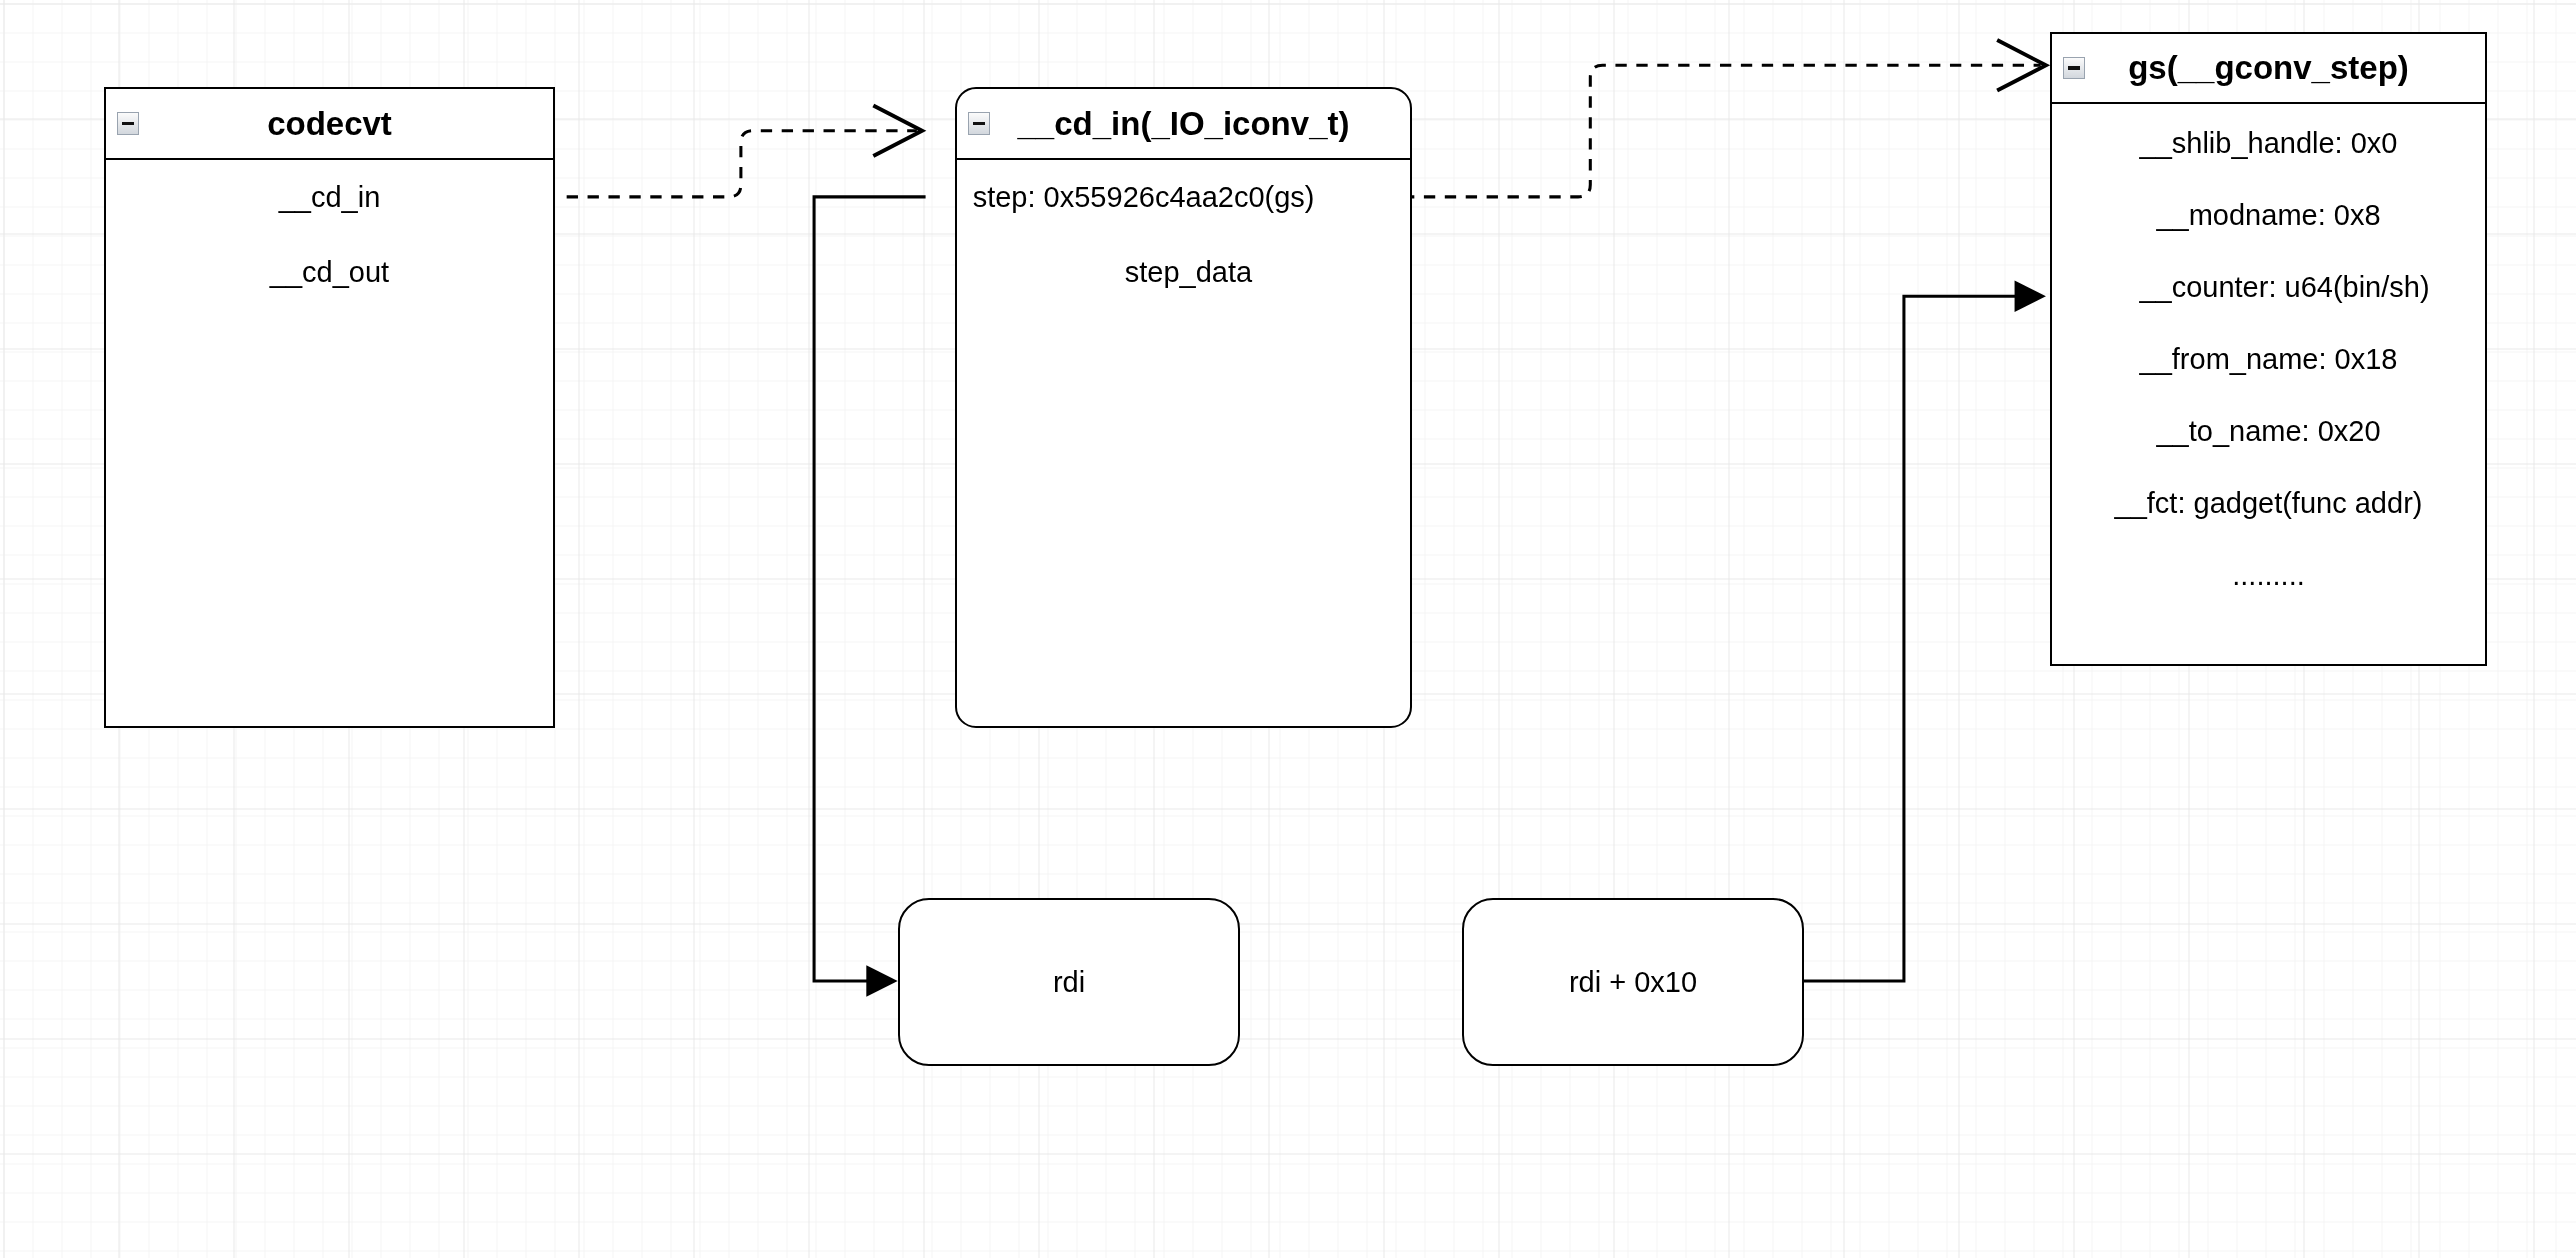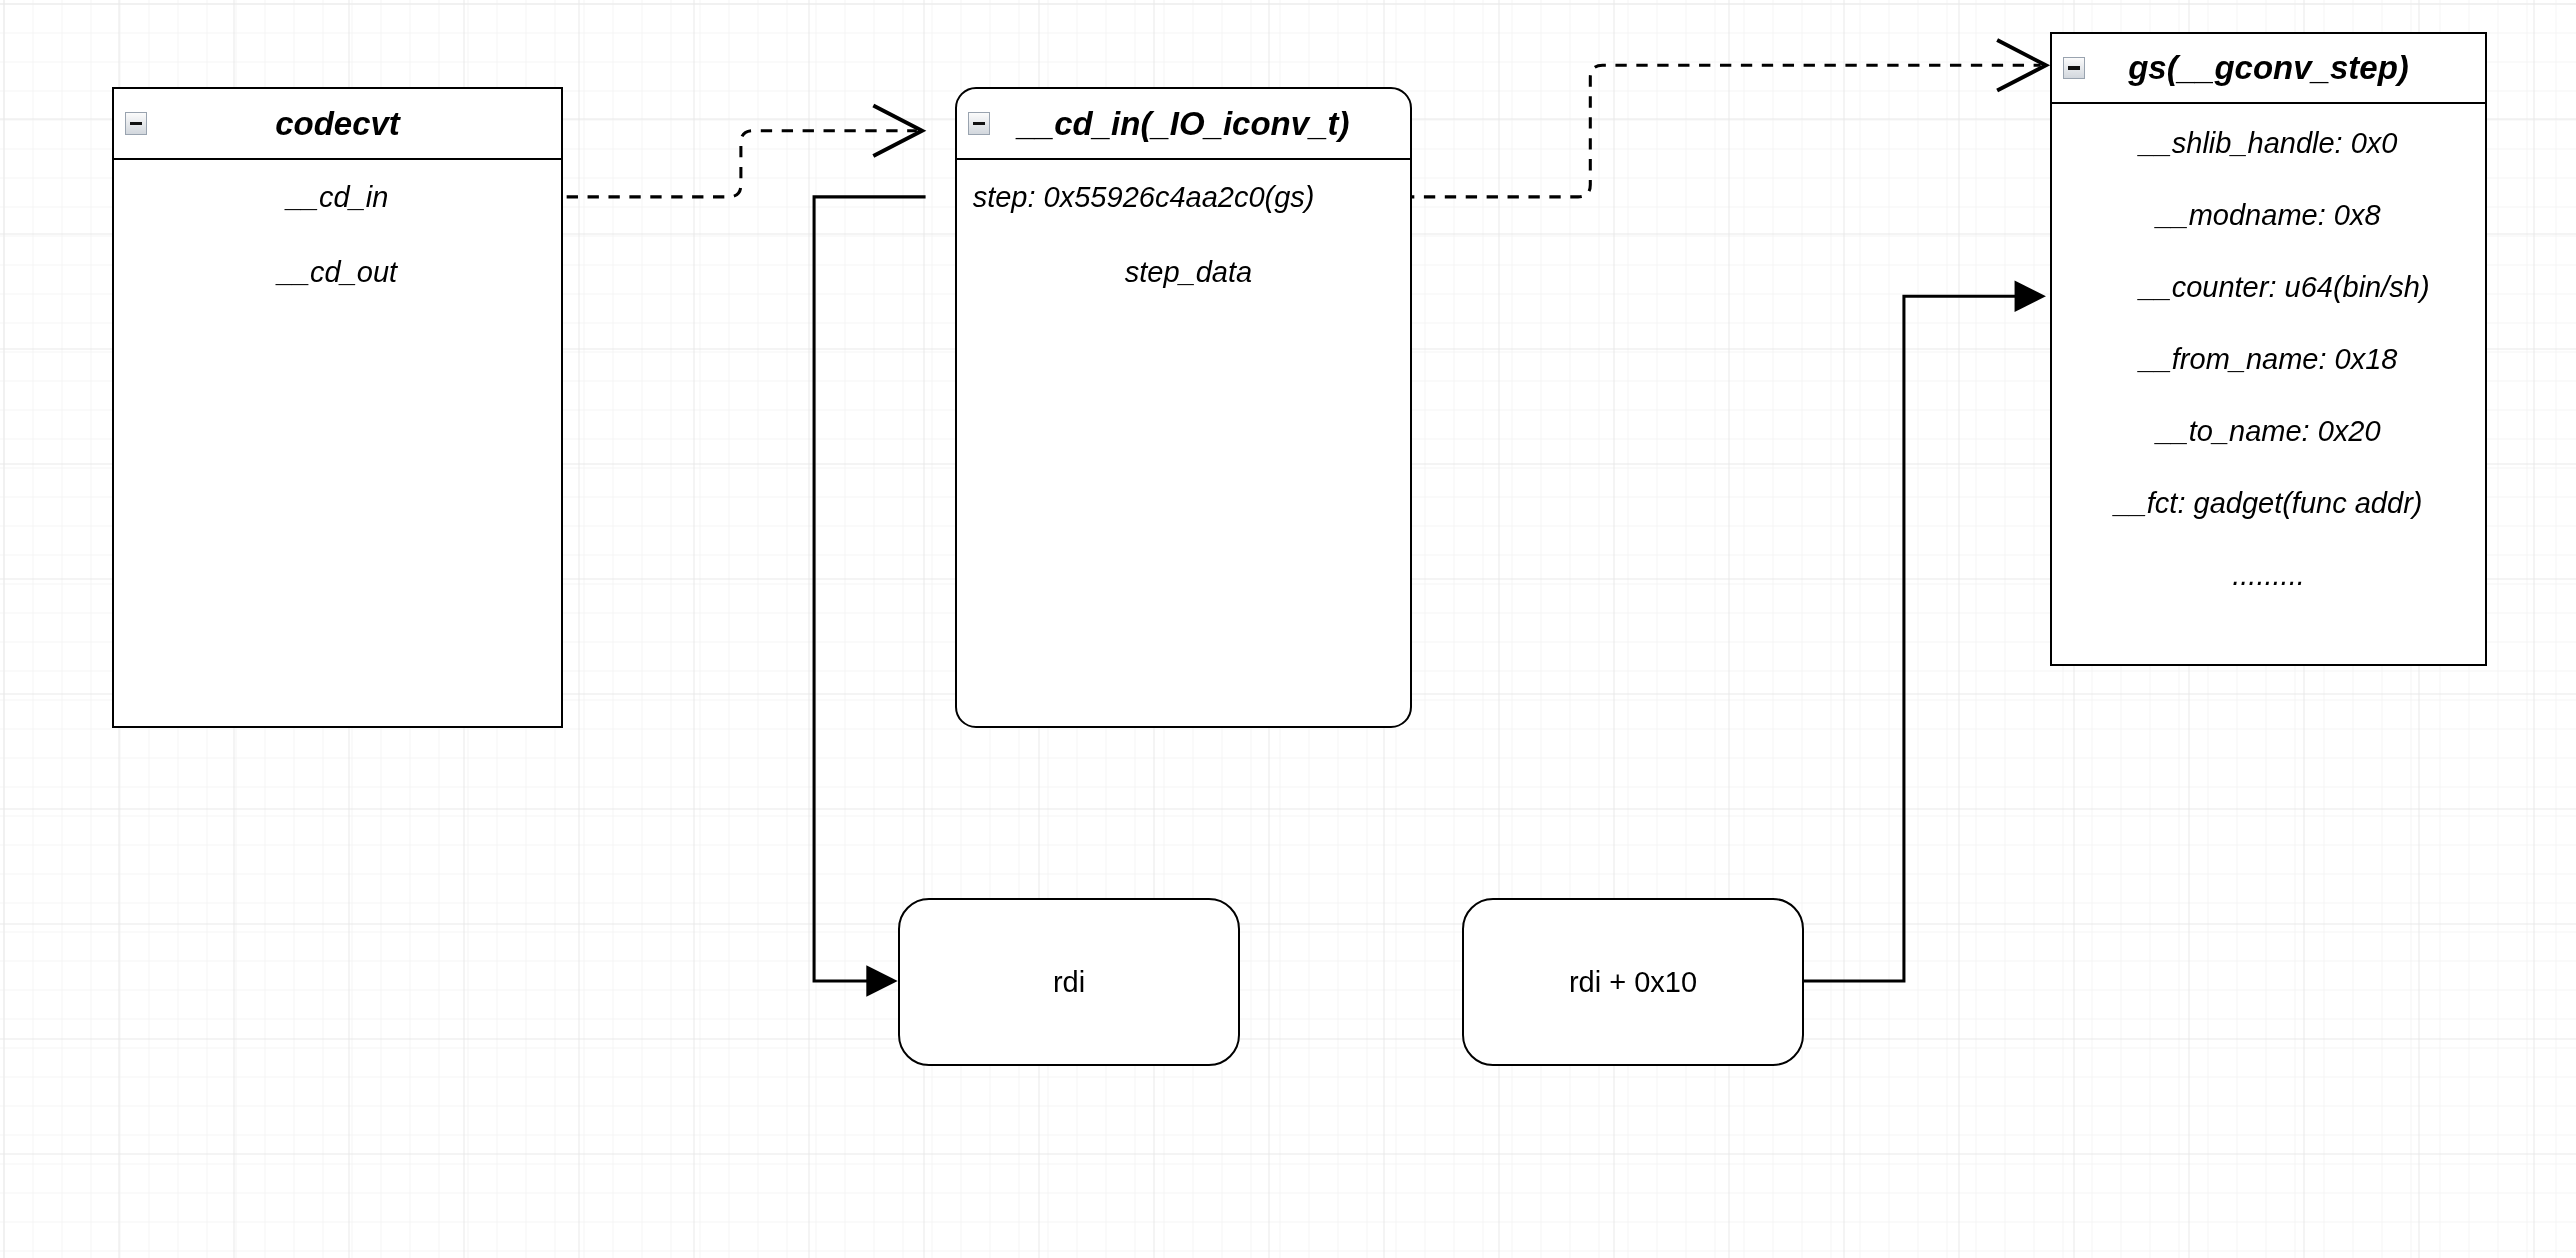--- a/index.html
+++ b/index.html
@@ -29,7 +29,6 @@
     background: #ffffff;
     border: 2.6px solid #000;
     box-sizing: border-box;
-    font-style: italic;
   }
   .uml-header {
     position: relative;

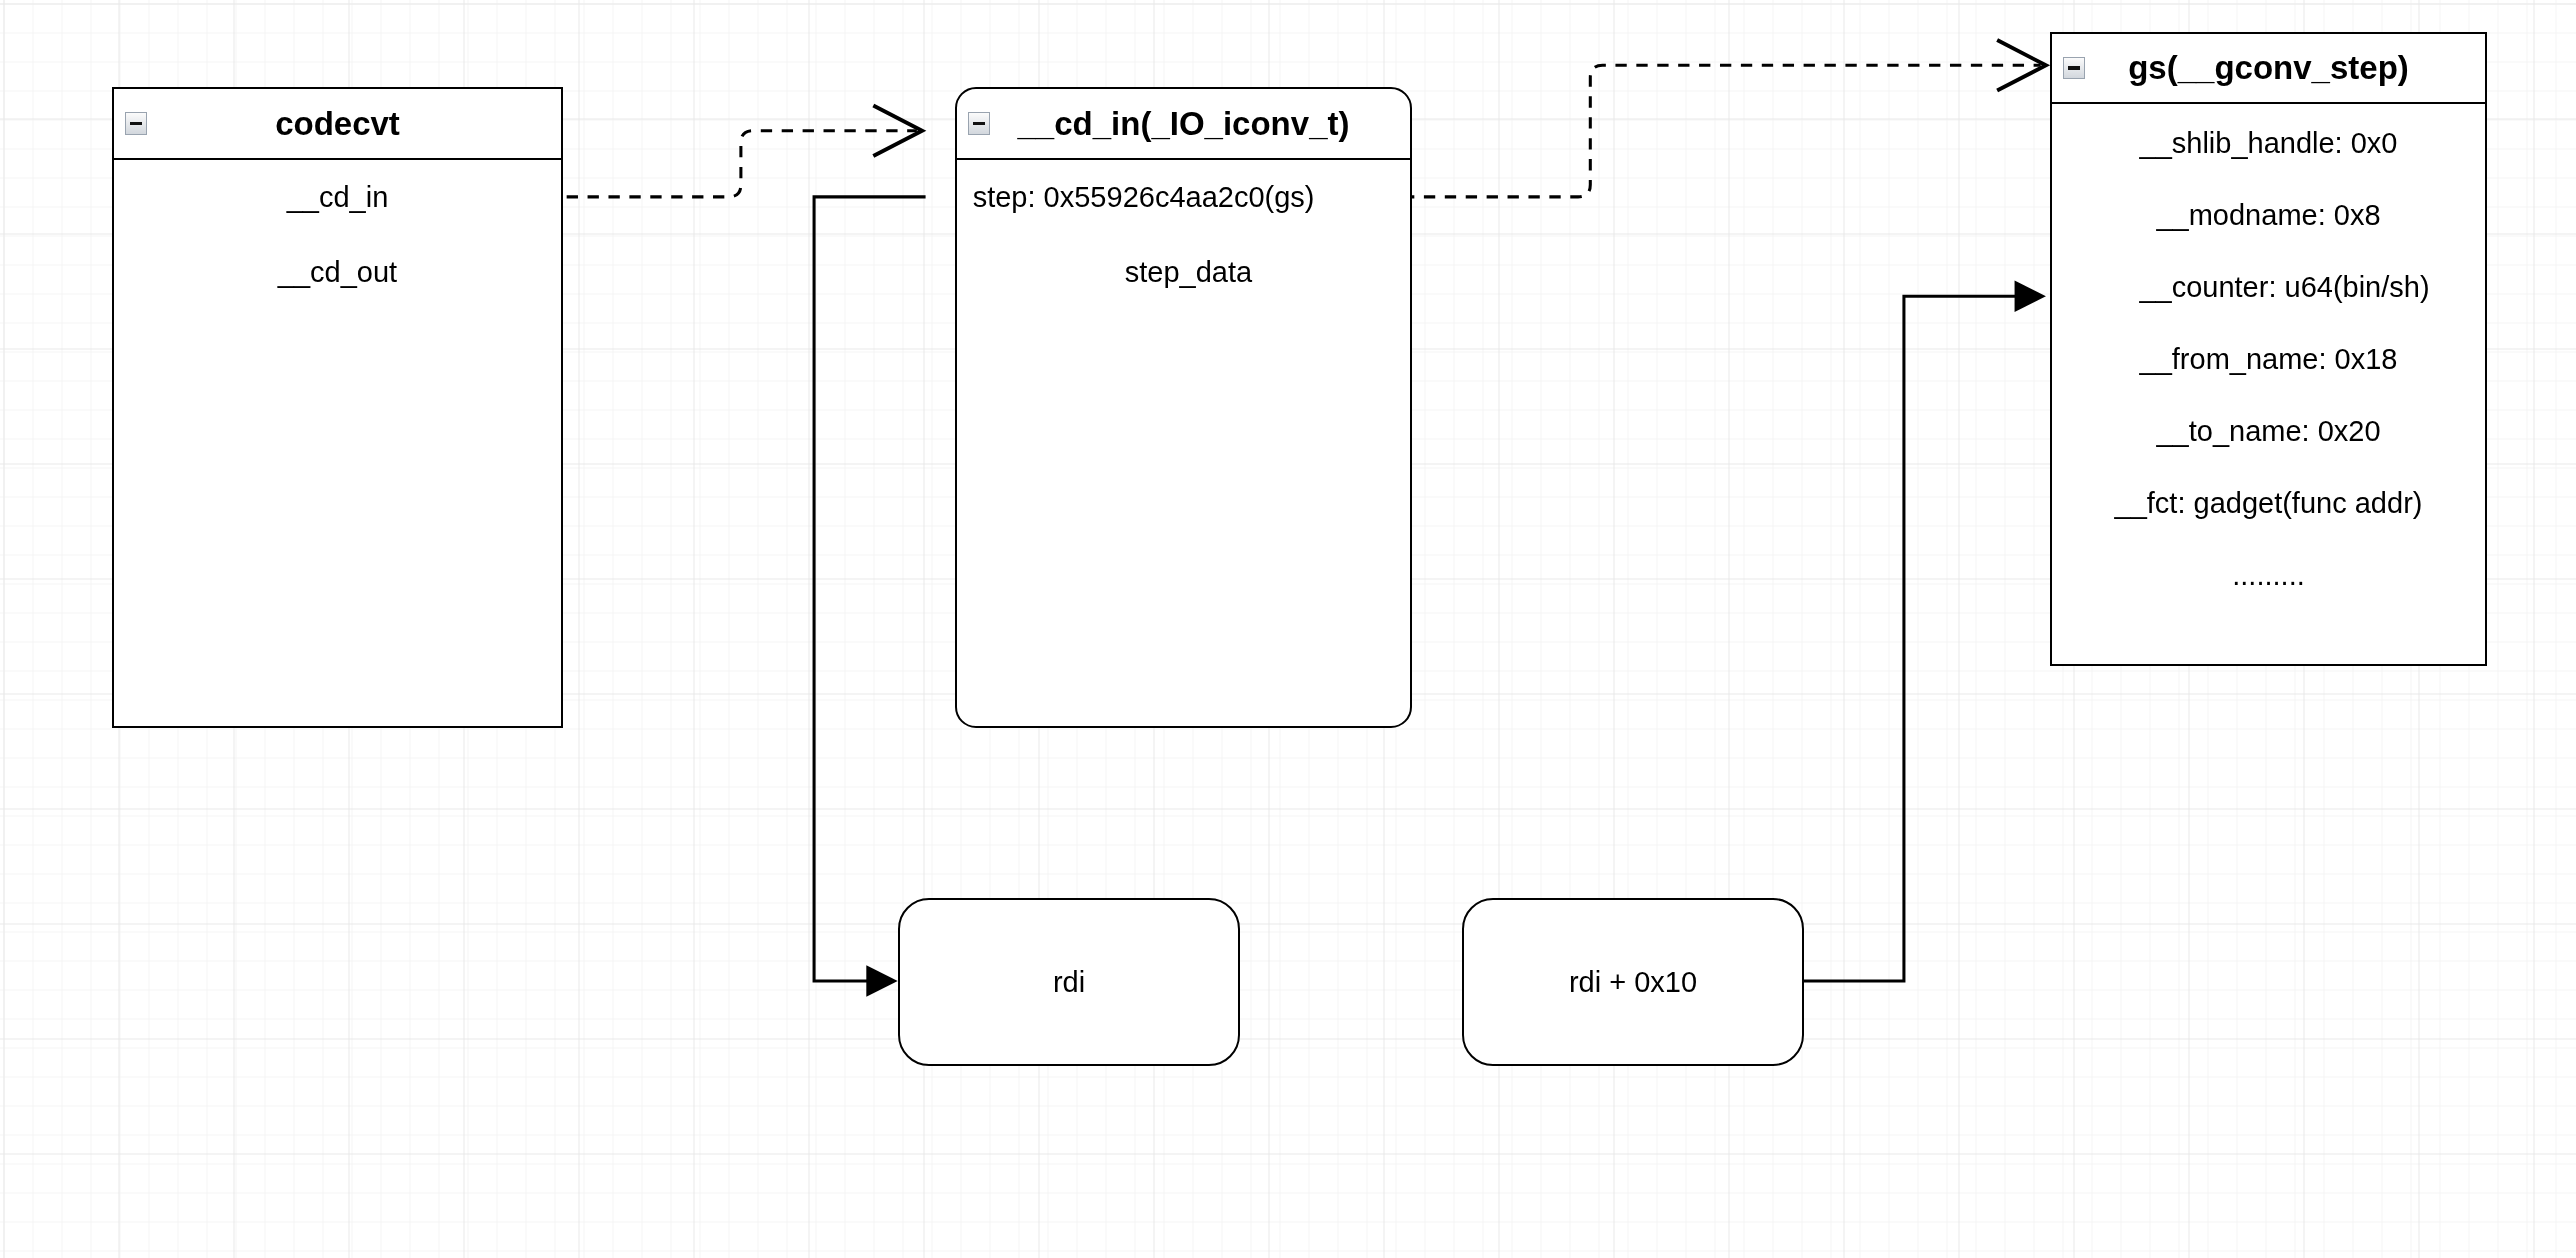--- a/index.html
+++ b/index.html
@@ -103,7 +103,7 @@
     </g>
   </svg>
 
-  <div class="uml-box" style="left:112px; top:87px; width:451px; height:641px;">
+  <div class="uml-box" style="left:104px; top:87px; width:451px; height:641px;">
     <div class="uml-header" style="height:71px;">
       <span class="collapse-icon">
           <span class="minus-bar"></span>

